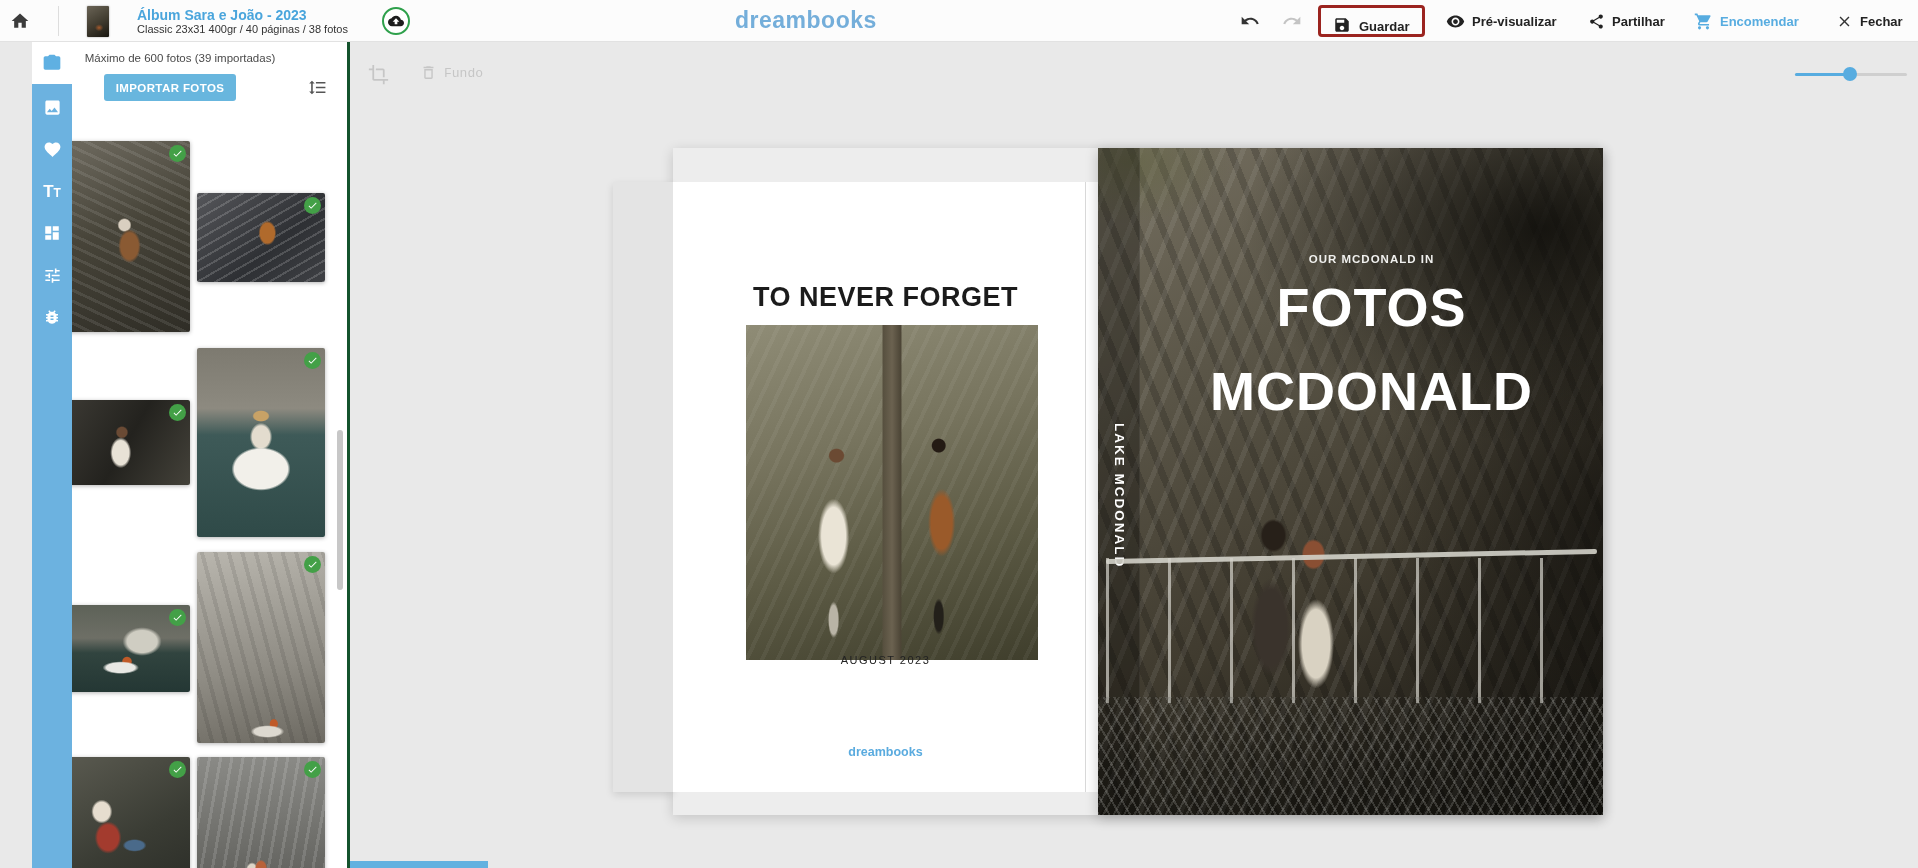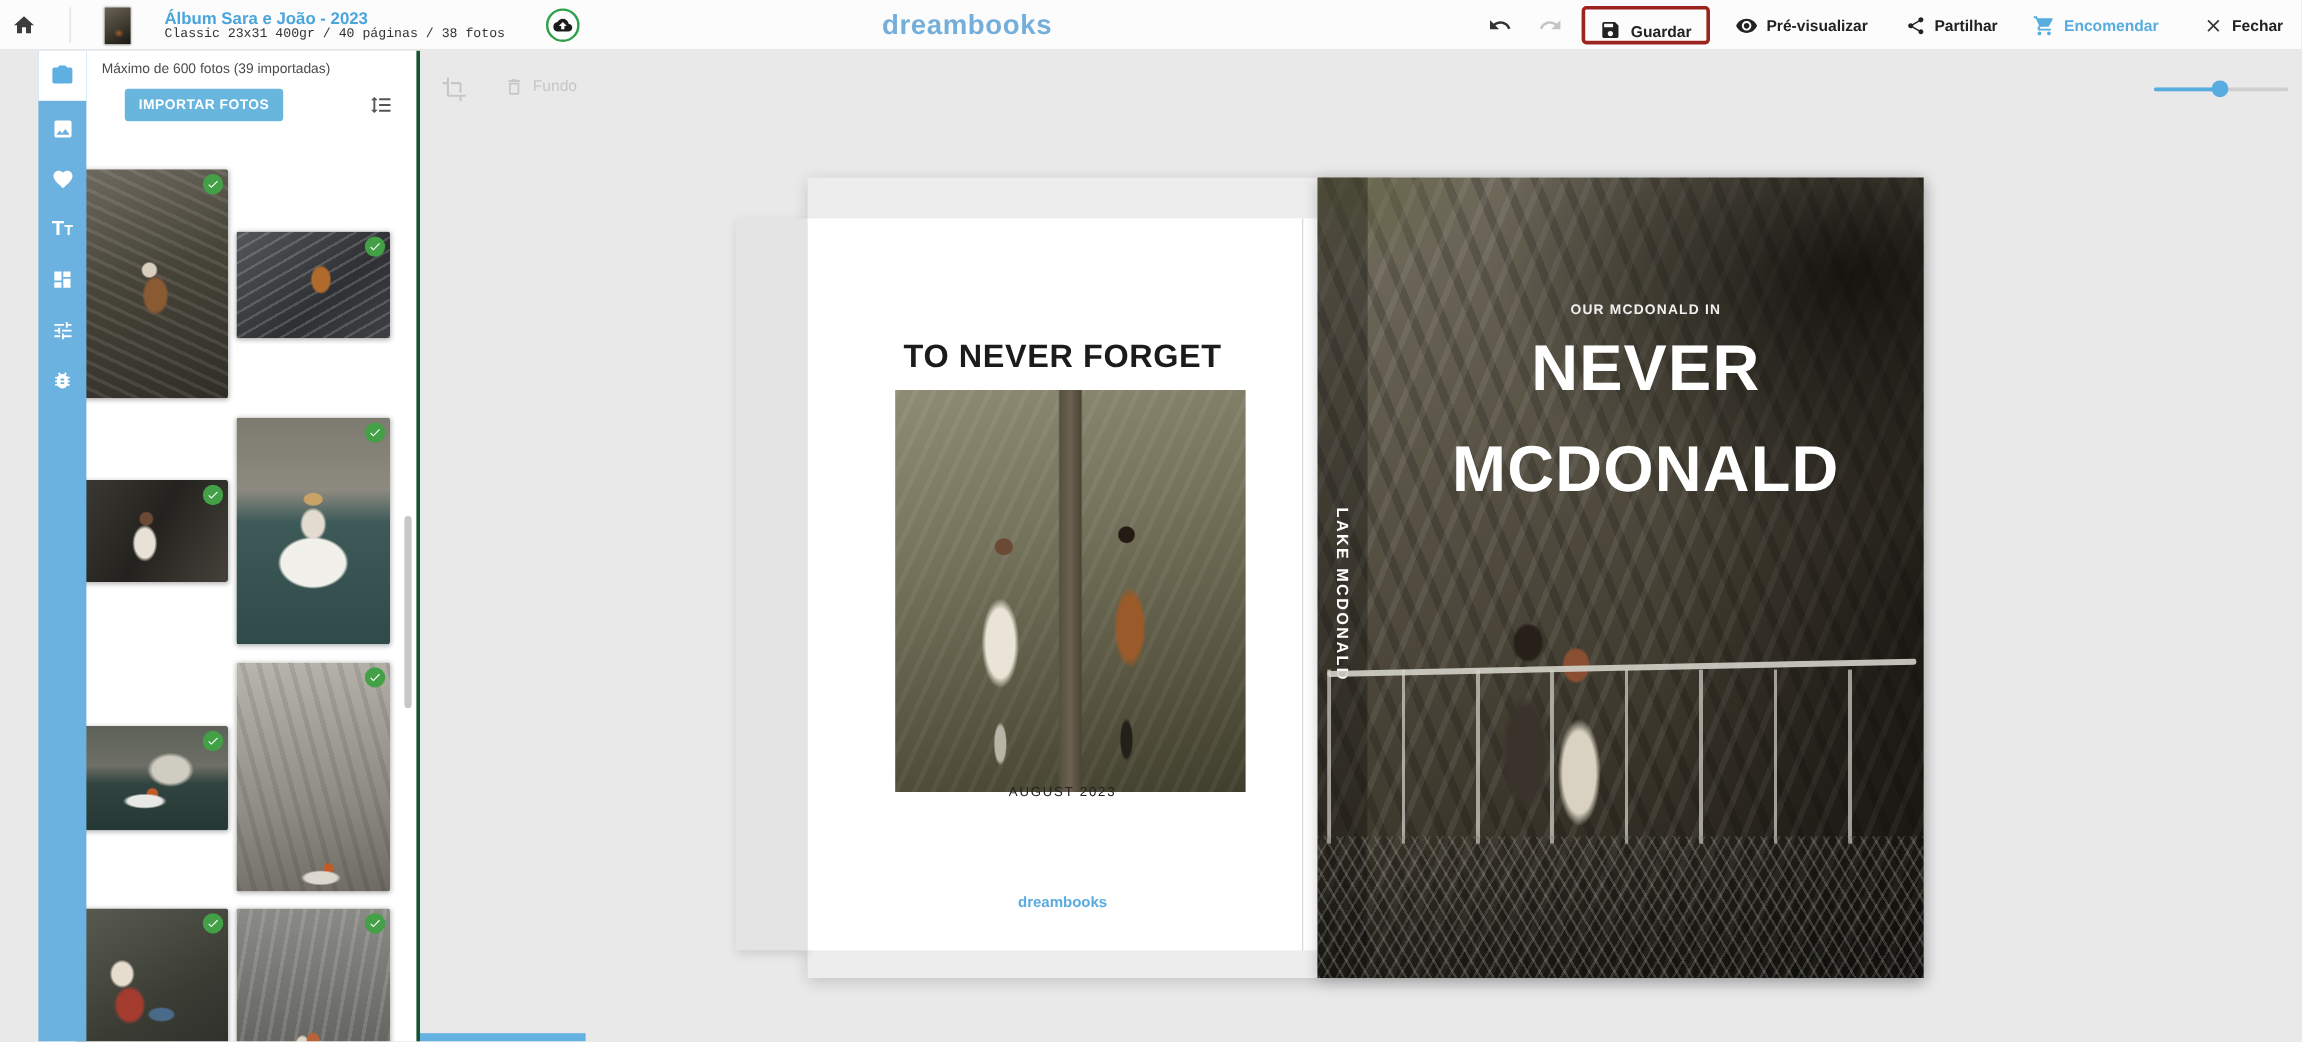--- a/index.html
+++ b/index.html
@@ -20,7 +20,7 @@
         radial-gradient(6px 5px at 55% 70%, #a65a2c, transparent 70%),
         linear-gradient(150deg,#6a6456 0%,#403b2f 55%,#181610 100%); cursor:pointer; }
   .album-title { font-size:14px; font-weight:bold; color:#4aa5dc; line-height:16px; cursor:pointer; }
-  .album-sub { font-size:11px; color:#333; line-height:13px;font-family:Liberation Mono, monospace; }
+  .album-sub { font-size:11px; color:#333; line-height:13px; }
   .sync-badge { width:28px; height:28px; border-radius:50%; border:2.5px solid #2ea04b; display:flex;
       align-items:center; justify-content:center; color:#1d1d1d; margin-left:6px; cursor:pointer; background:#fff; }
   .logo { position:absolute; left:735px; top:7px; font-size:23px; font-weight:bold; color:#74aeda;

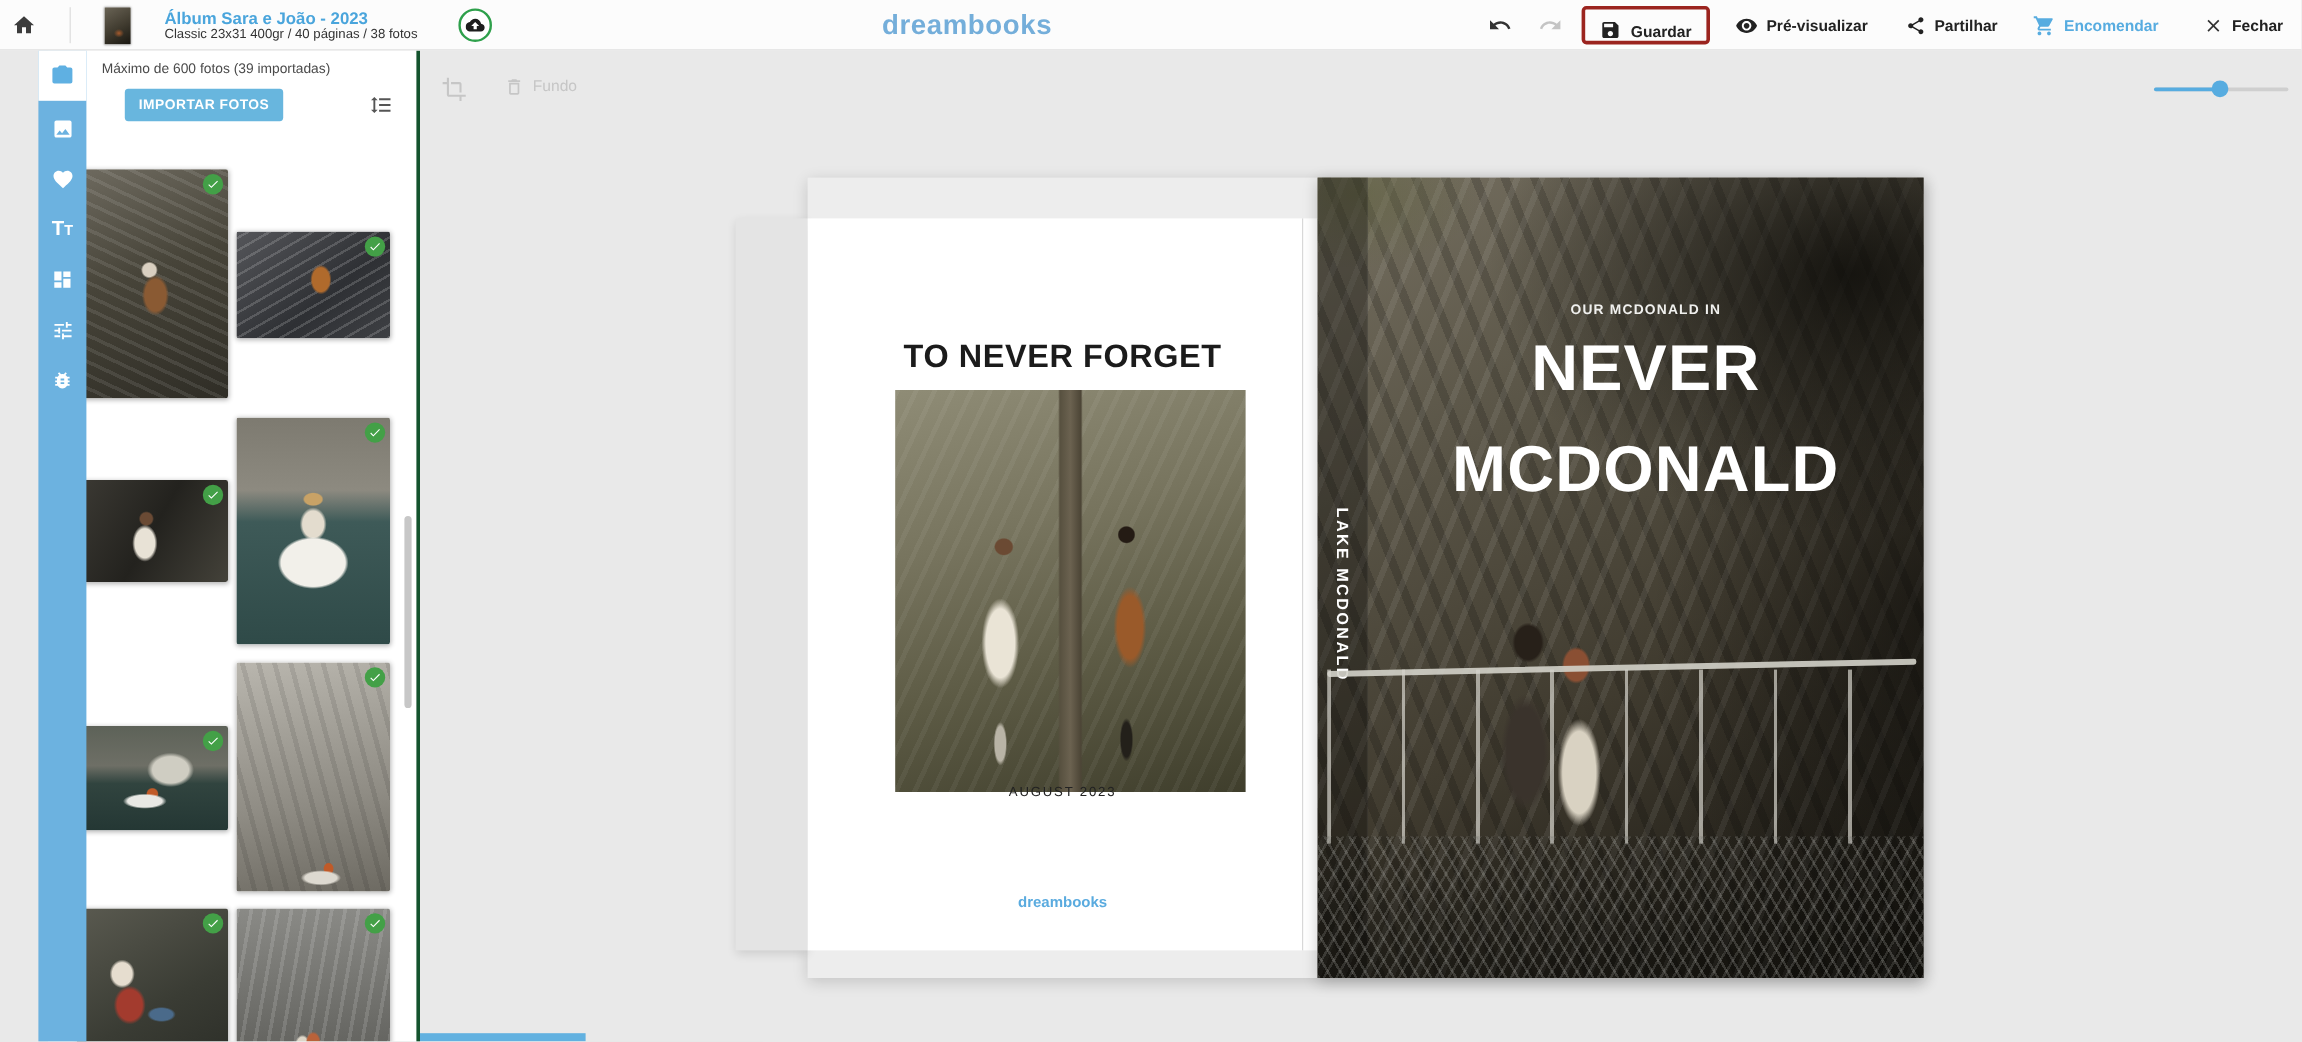--- a/index.html
+++ b/index.html
@@ -106,8 +106,8 @@
   
   .canvas { position:absolute; left:350px; top:42px; width:1568px; height:826px; background:#e9e9e9; overflow:hidden; }
   .crop-btn { position:absolute; left:18px; top:22px; color:#c6c6c6; background:none; border:none; cursor:pointer; }
-  .bg-btn { position:absolute; left:70px; top:22px; display:flex; align-items:flex-start; gap:7px;
-      color:#c6c6c6; font-size:13px; background:none; border:none; cursor:pointer; font-family:Liberation Sans, sans-serif; }
+  .bg-btn { position:absolute; left:70px; top:22px; display:flex; align-items:flex-end; gap:7px;
+      color:#c6c6c6; font-size:13px; background:none; border:none; cursor:pointer; font-family:Liberation Mono, monospace; }
   .zoom { position:absolute; right:11px; top:25px; width:112px; height:14px; cursor:pointer; }
   .zoom-track { position:absolute; left:0; top:6px; width:112px; height:3px; background:#cfcfcf; border-radius:2px; }
   .zoom-fill { position:absolute; left:0; top:6px; width:55px; height:3px; background:#57ace0; border-radius:2px; }

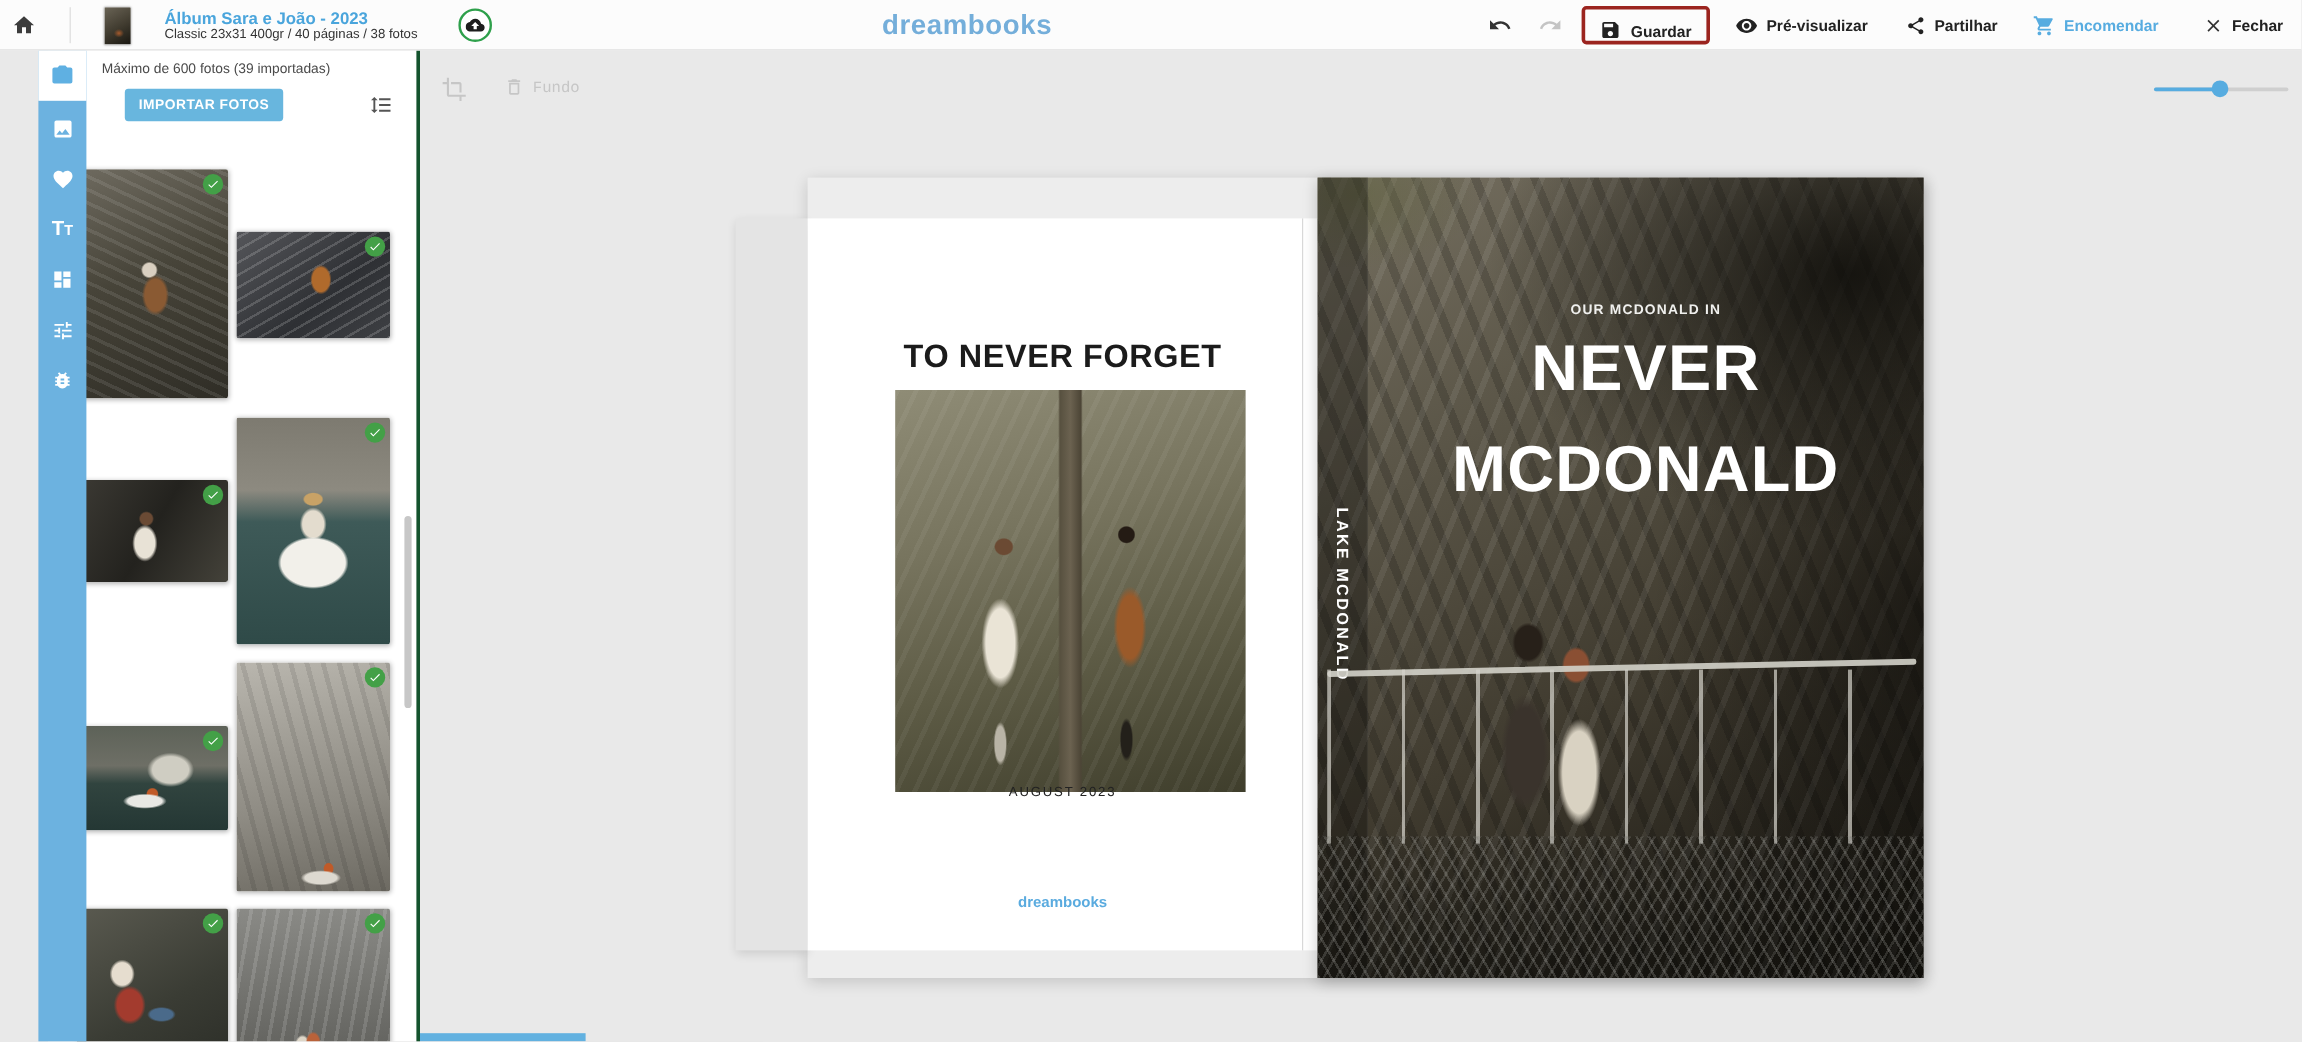--- a/index.html
+++ b/index.html
@@ -423,7 +423,7 @@
       <div class="spine-shade"></div>
       <div class="spine-title">LAKE MCDONALD</div>
       <div class="fc-kicker">OUR MCDONALD IN</div>
-      <div class="fc-line1">NEVER</div>
+      <div class="fc-line1">FOTOS</div>
       <div class="fc-line2">MCDONALD</div>
       <div class="fc-couple"></div>
       <div class="fc-railbar"></div>

